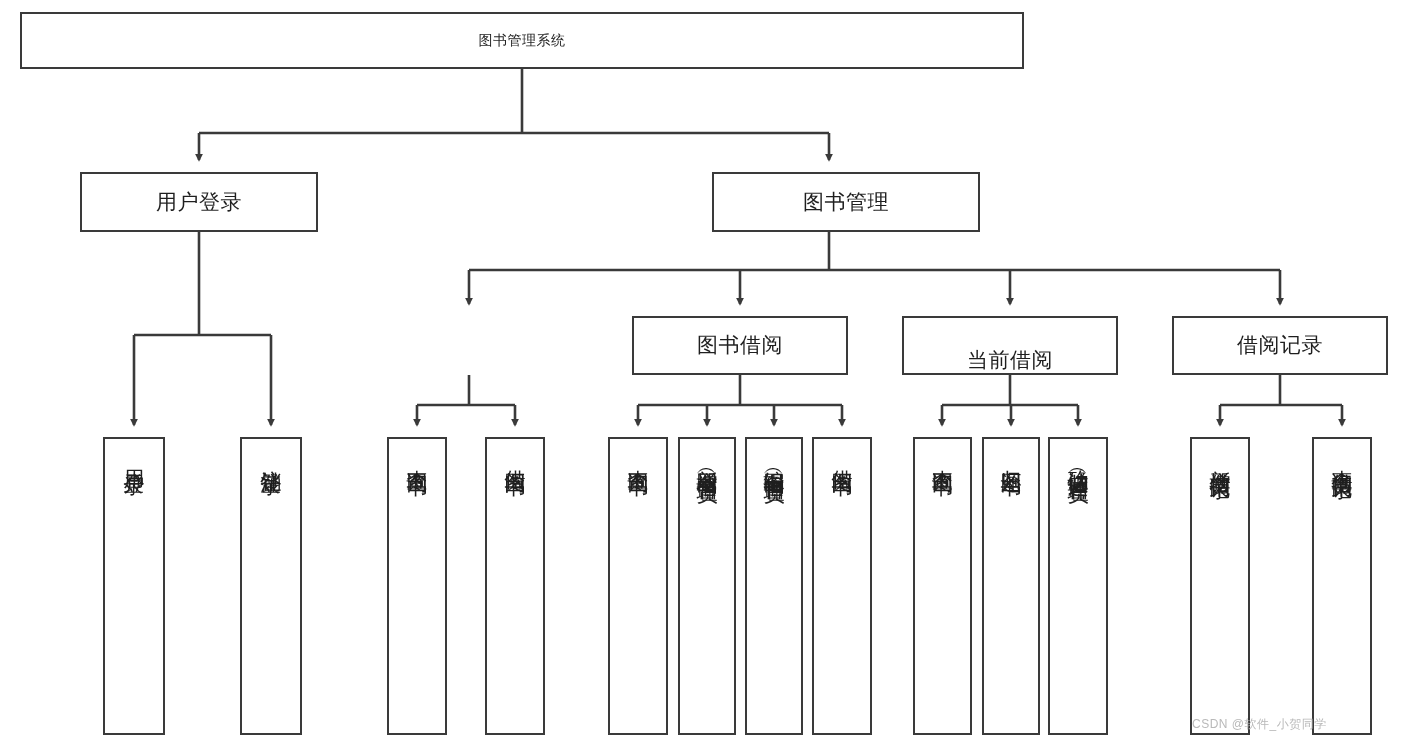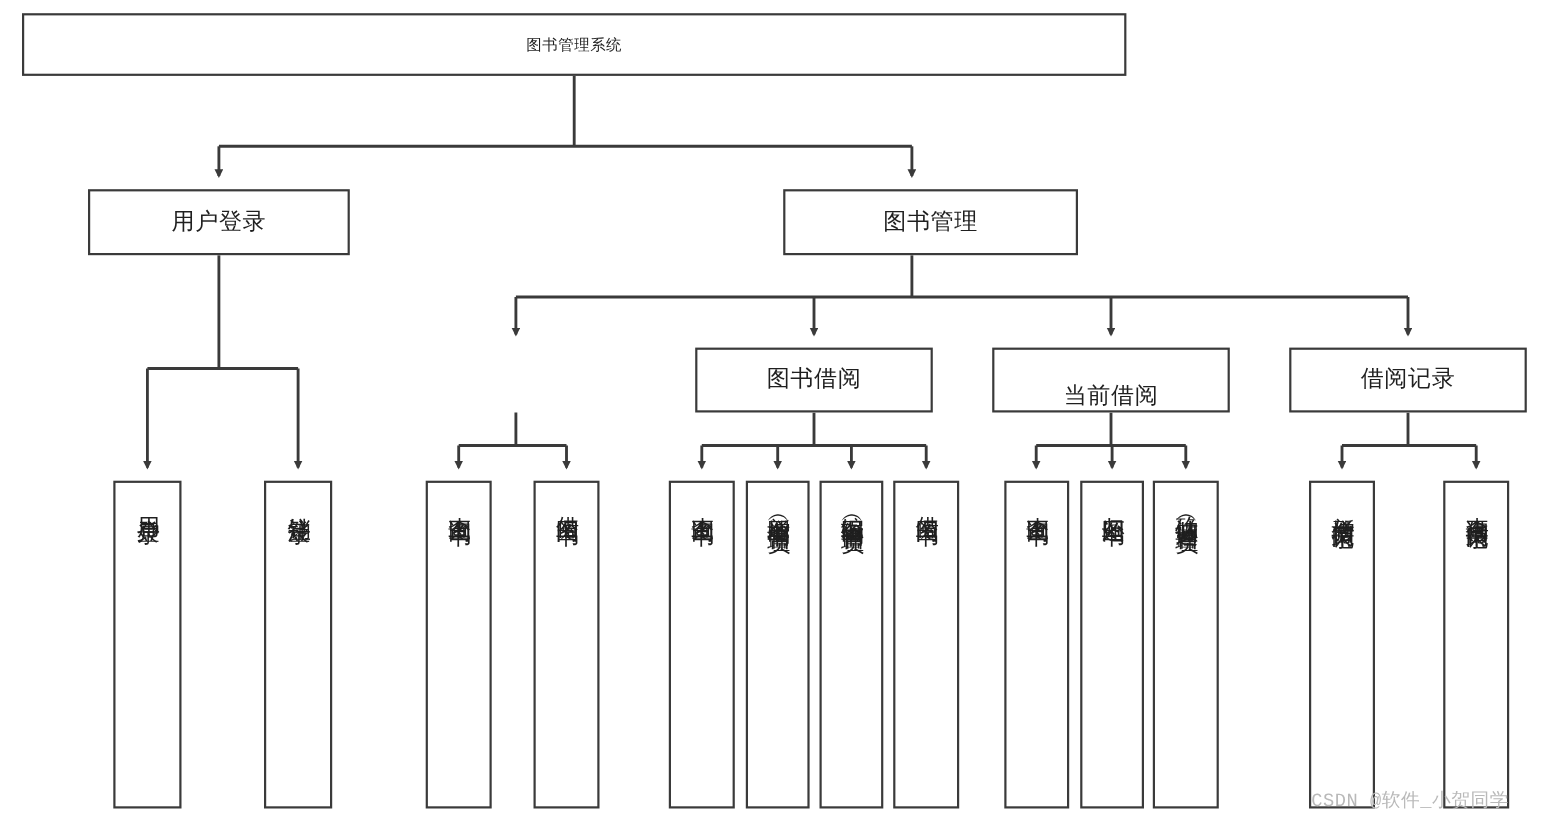--- a/index.html
+++ b/index.html
@@ -71,12 +71,11 @@
     position: absolute;
     left: 1192px;
     top: 716px;
-    font-size: 17px;
+    font-size: 12px;
     color: #b9b9b9;
     white-space: nowrap;
     letter-spacing: 0.5px;
     pointer-events: none;
-    font-family: Liberation Mono, monospace;
   }
 </style>
 </head>

